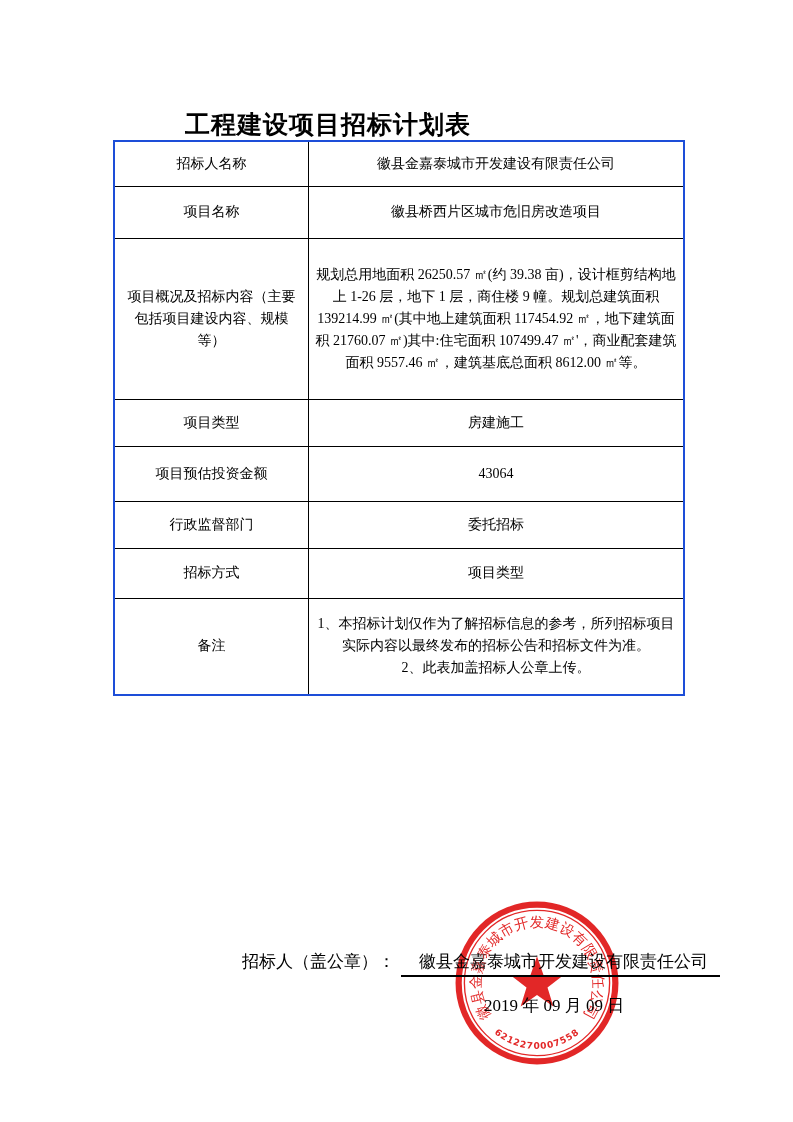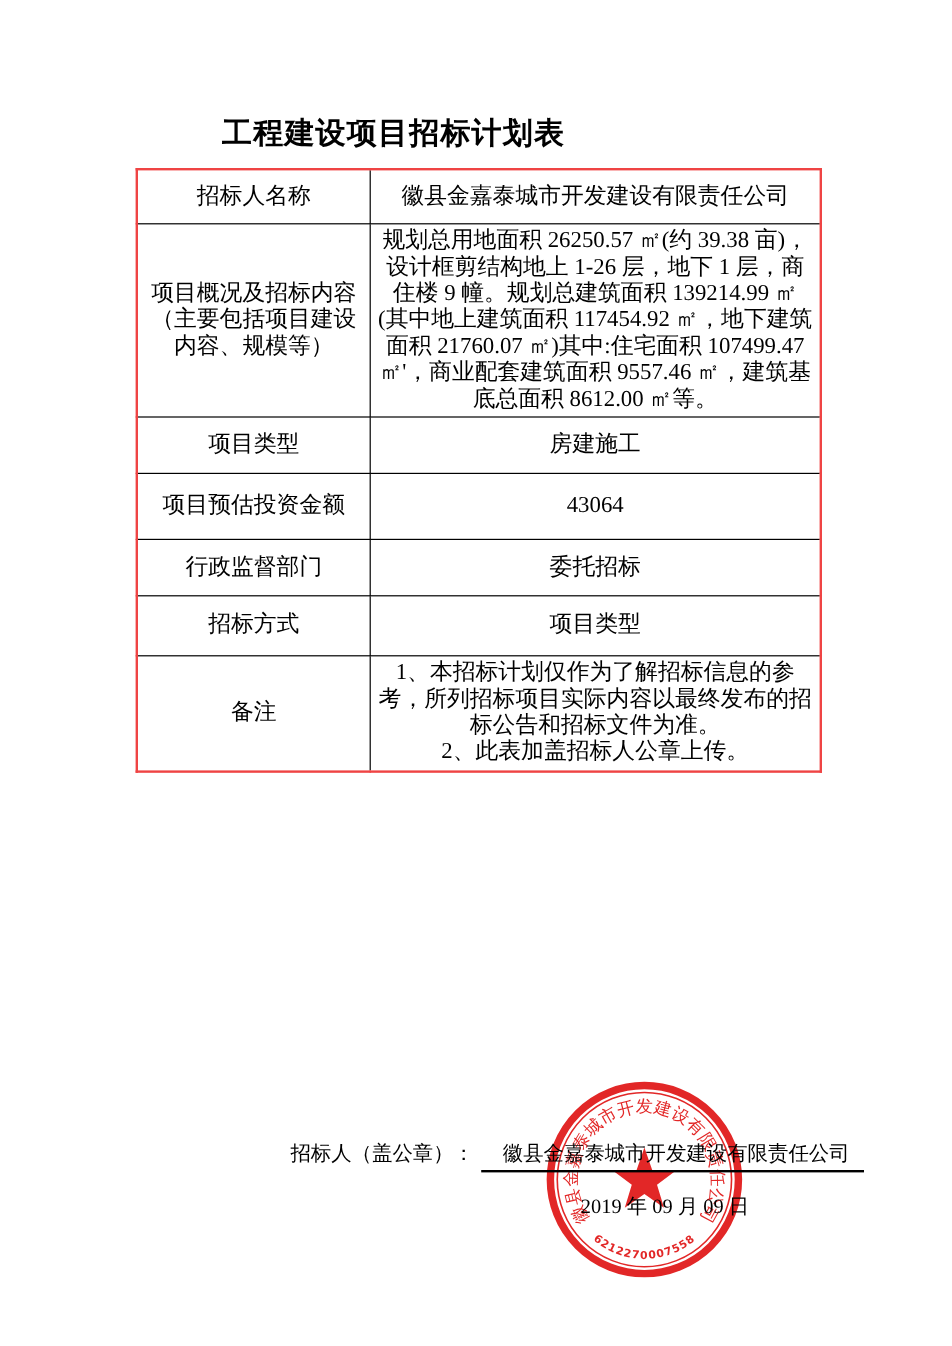--- a/index.html
+++ b/index.html
@@ -5,7 +5,7 @@
   html,body{margin:0;padding:0;background:#ffffff;}
   .page{position:relative;width:793px;height:1122px;background:#ffffff;overflow:hidden;
         font-family:"Liberation Serif","DejaVu Serif",serif;color:#000;}
-  .title{position:absolute;top:94px;left:0;width:656px;text-align:center;
+  .title{position:absolute;top:108px;left:0;width:656px;text-align:center;
          font-family:"Liberation Sans","DejaVu Sans",sans-serif;
          font-size:25px;font-weight:700;letter-spacing:1px;}
   table.plan{position:absolute;left:113px;top:140px;width:567px;

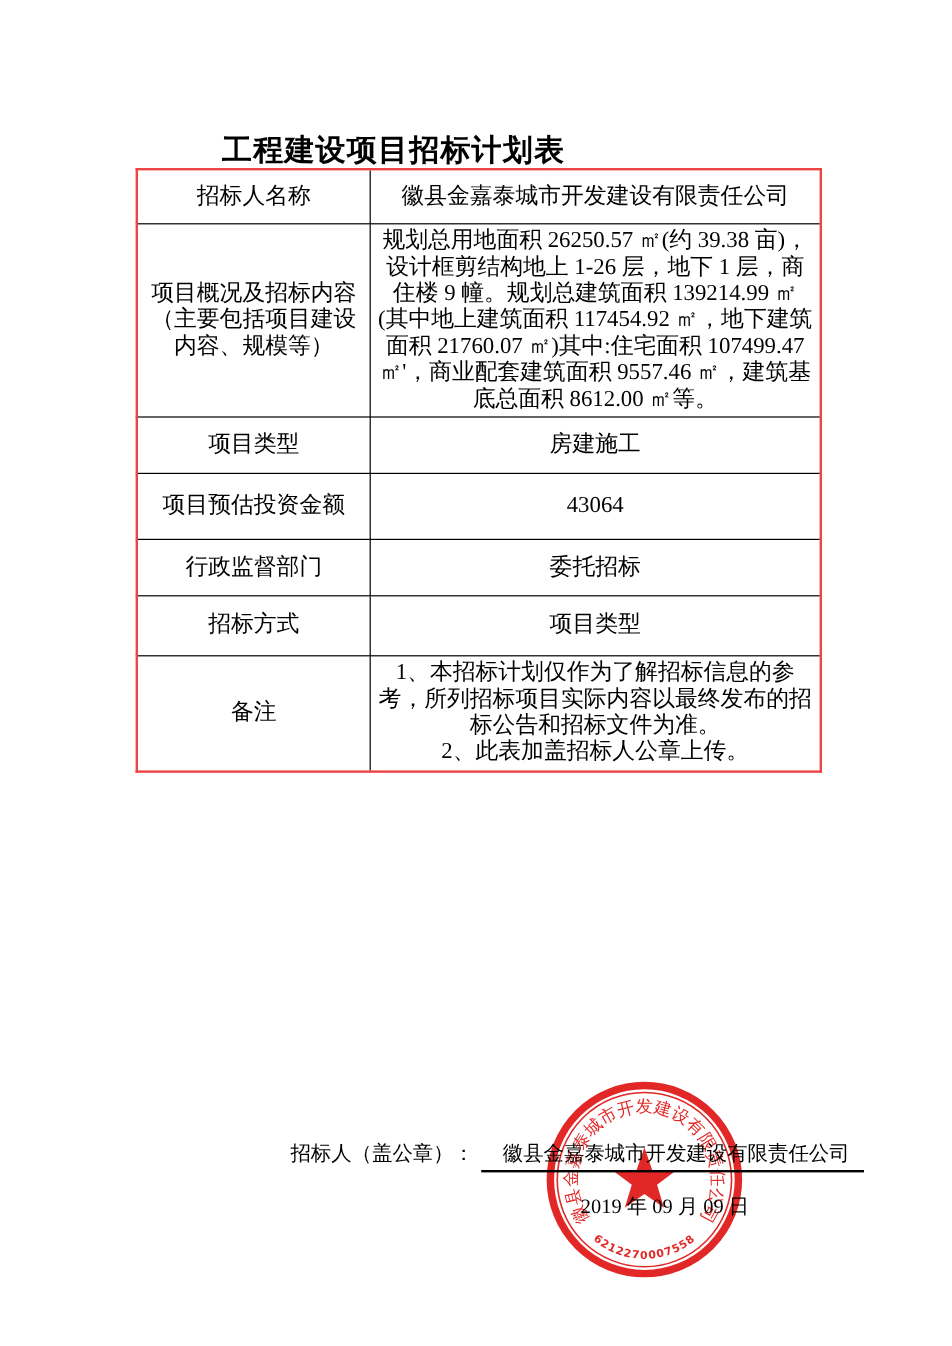--- a/index.html
+++ b/index.html
@@ -10,7 +10,7 @@
          font-size:25px;font-weight:700;letter-spacing:1px;}
   table.plan{position:absolute;left:113px;top:140px;width:567px;
              border-collapse:collapse;table-layout:fixed;
-             border:2px solid #ef4444;font-size:19px;}
+             border:2px solid #1d4ed8;font-size:14px;}
   table.plan td{border:1px solid #000;text-align:center;vertical-align:middle;
                 padding:2px 6px;line-height:22px;word-break:break-word;}
   td.lbl{width:181px;}

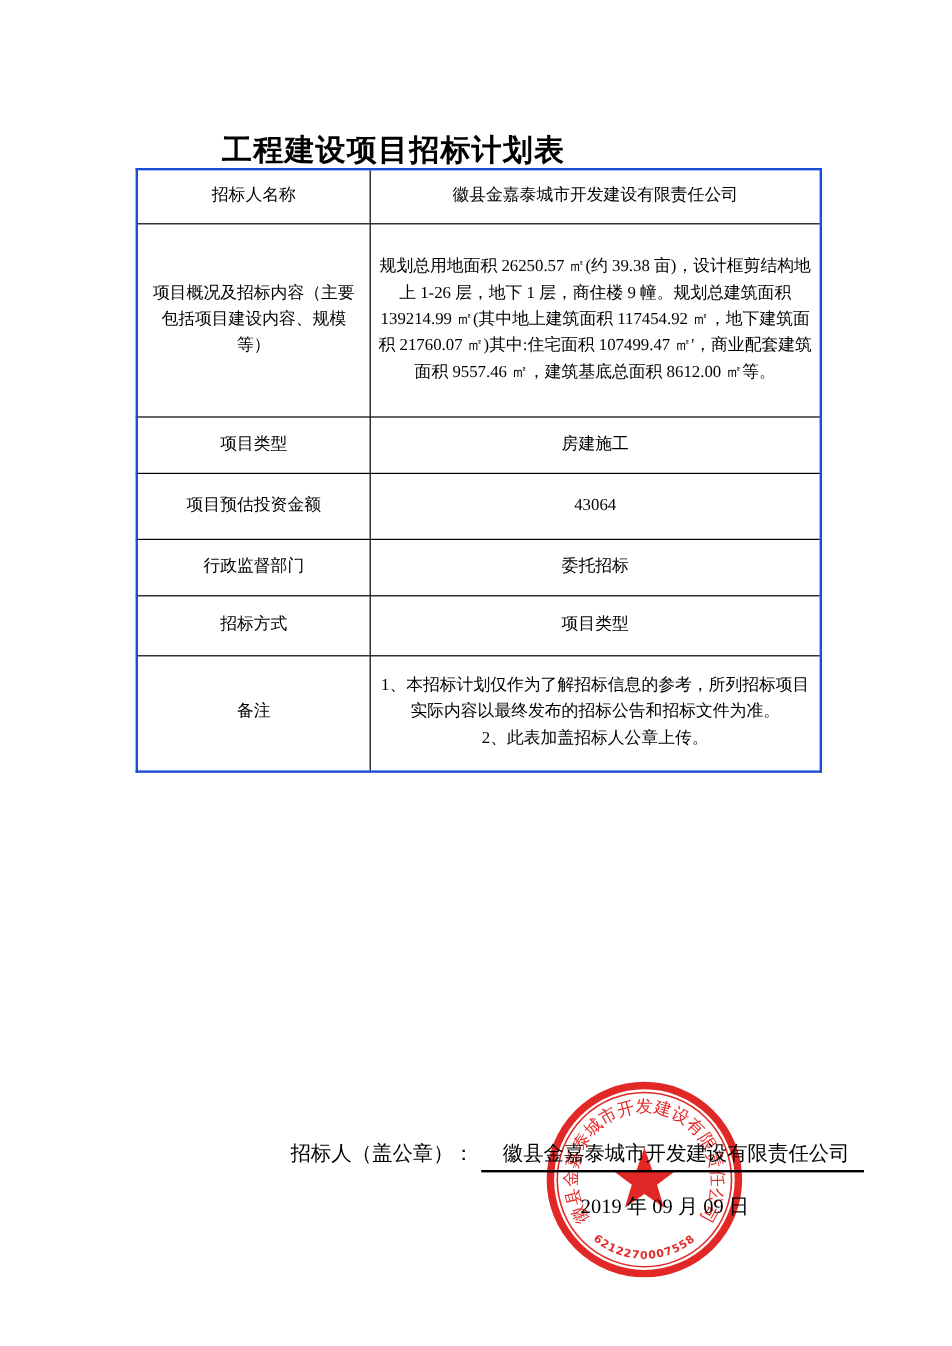--- a/index.html
+++ b/index.html
@@ -37,6 +37,10 @@
       <tr style="height:45px">
         <td class="lbl">招标人名称</td>
         <td class="val">徽县金嘉泰城市开发建设有限责任公司</td>
+      </tr>
+      <tr style="height:52px">
+        <td class="lbl">项目名称</td>
+        <td class="val">徽县桥西片区城市危旧房改造项目</td>
       </tr>
       <tr style="height:161px">
         <td class="lbl">项目概况及招标内容（主要包括项目建设内容、规模等）</td>

